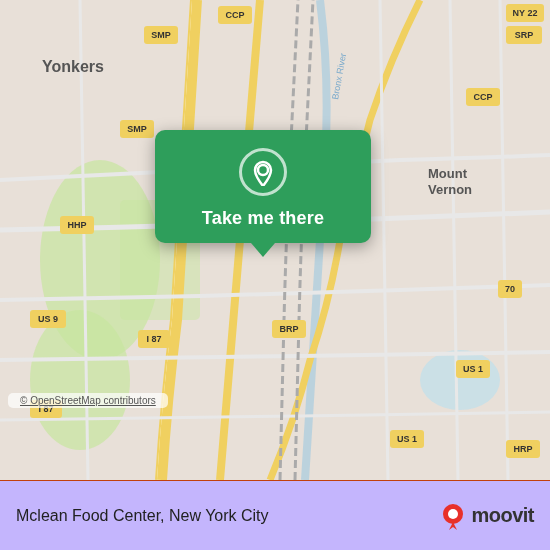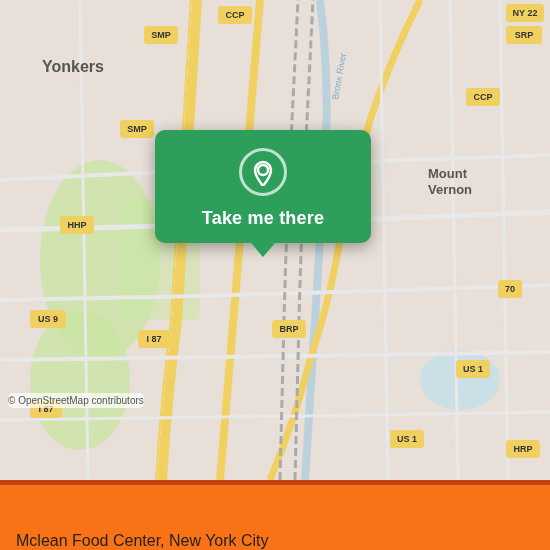--- a/index.html
+++ b/index.html
@@ -109,8 +109,9 @@
       font-size: 10px;
       color: #555;
       background: rgba(255,255,255,0.7);
-      padding: 2px 0;
+      padding: 2px 12px;
       border-radius: 5px;
+      text-decoration: underline;
     }
   </style>
 </head>

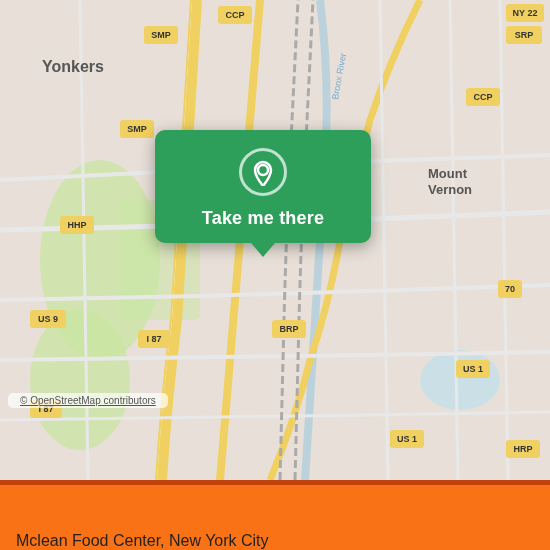--- a/index.html
+++ b/index.html
@@ -70,11 +70,11 @@
     #bottom-bar {
       width: 550px;
       height: 70px;
-      background: #f97316;
-      display: flex;
-      align-items: flex-end;
+      background: #c4b5fd;
+      display: flex;
+      align-items: center;
       padding: 0 16px;
-      border-top: 5px solid #c2410c;
+      border-top: 1px solid #c2410c;
     }
 
     #location-name {

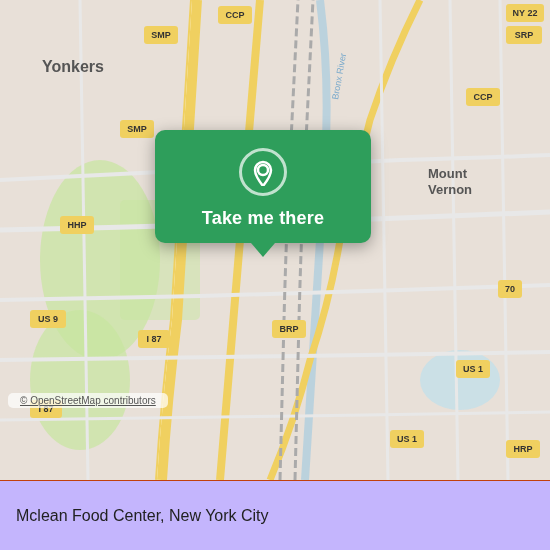--- a/index.html
+++ b/index.html
@@ -221,6 +221,15 @@
 
 <div id="bottom-bar">
   <span id="location-name">Mclean Food Center, New York City</span>
+  <div id="moovit-logo">
+
+    <svg id="moovit-icon" viewBox="0 0 28 28" xmlns="http://www.w3.org/2000/svg">
+      <circle cx="14" cy="12" r="10" fill="#e8302a"></circle>
+      <circle cx="14" cy="12" r="5" fill="white"></circle>
+      <path d="M14 20 L10 28 L14 25 L18 28 Z" fill="#e8302a"></path>
+    </svg>
+    <span id="moovit-text">moovit</span>
+  </div>
 </div>
 
 </body></html>

